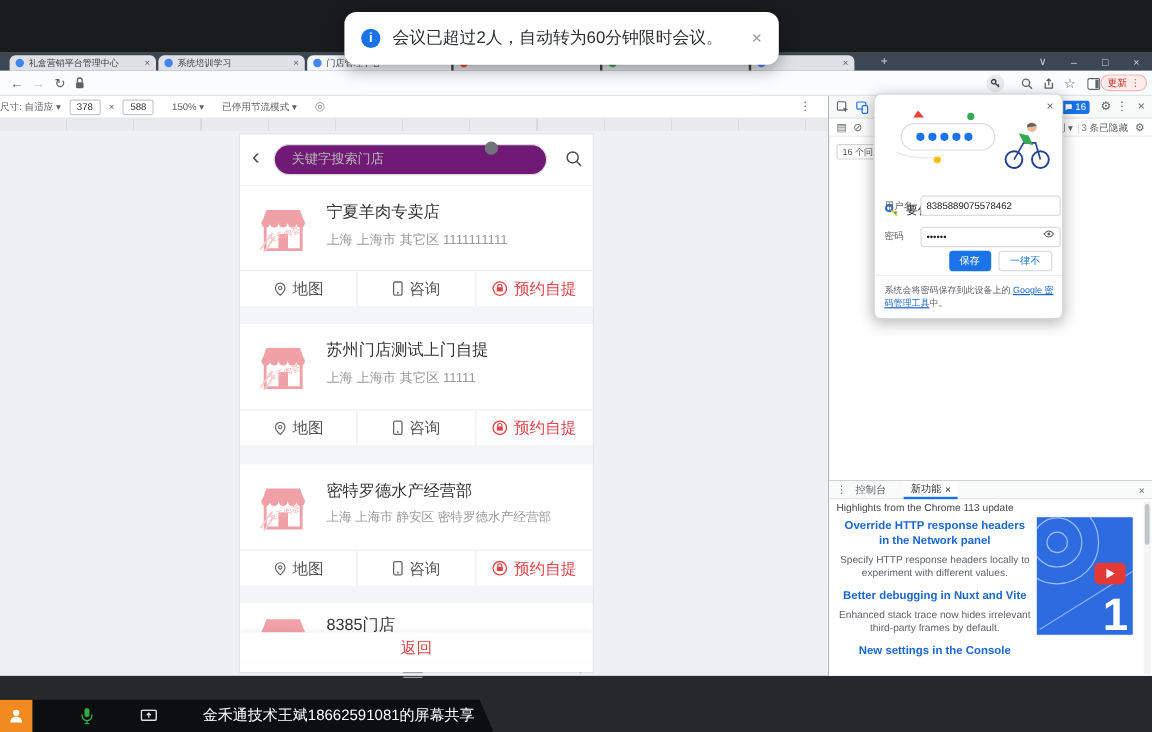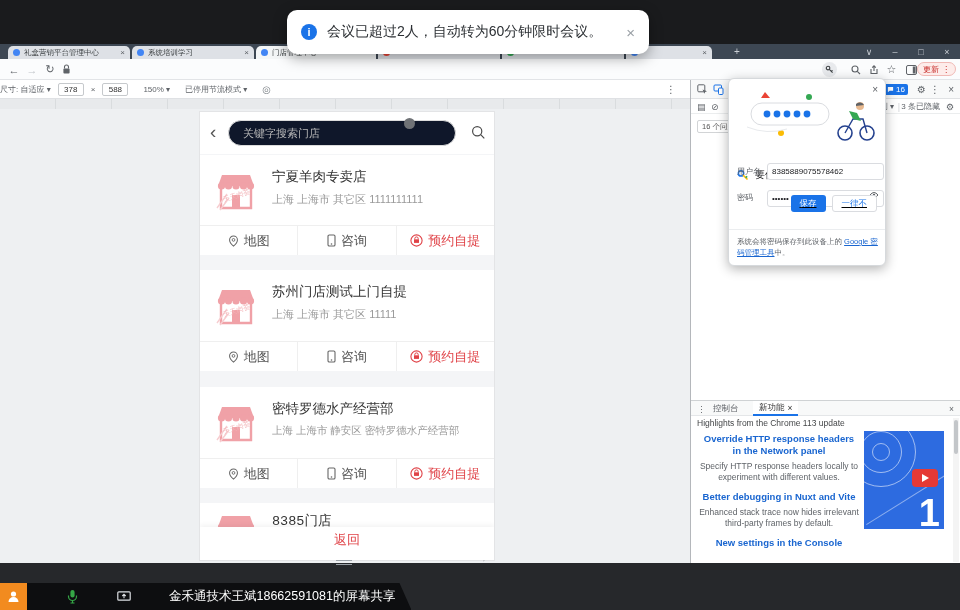--- a/index.html
+++ b/index.html
@@ -55,7 +55,7 @@
   .mheader { position:absolute; left:0; top:0; width:100%; height:42px; background:#fff; }
   .backchev { position:absolute; left:10px; top:8px; font-size:19px; color:#555; line-height:24px; }
   .searchpill { position:absolute; left:28px; top:8px; width:228px; height:26px; border:1px solid #dcdcdc;
-                border-radius:13px; background:#0f172a; font-size:11px; color:#b5b5b5; padding:0 14px; outline:none; }
+                border-radius:13px; background:#701a75; font-size:11px; color:#b5b5b5; padding:0 14px; outline:none; }
   .searchpill::placeholder { color:#b9b9b9; }
   .mglass { position:absolute; right:8px; top:13px; }
   .card { position:absolute; left:0; width:100%; background:#fff; }

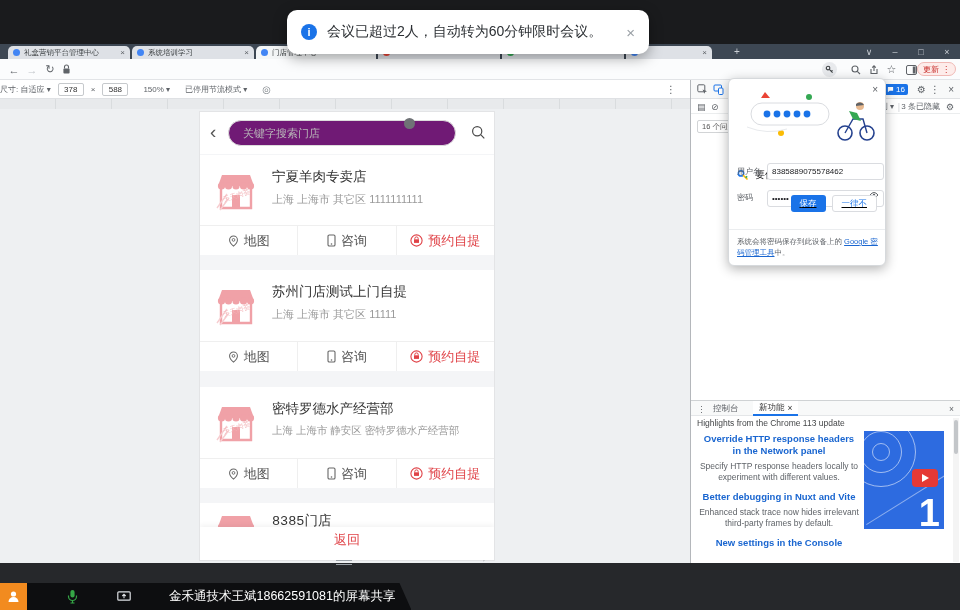--- a/index.html
+++ b/index.html
@@ -513,7 +513,7 @@
       </svg>
     </div>
   </div>
-  <div class="abs flex" style="right:8px;top:116px;gap:6px;text-decoration:underline;">
+  <div class="abs flex" style="right:8px;top:130px;gap:6px;">
     <div class="pwbtn save">
         <span>保存</span>
       </div>

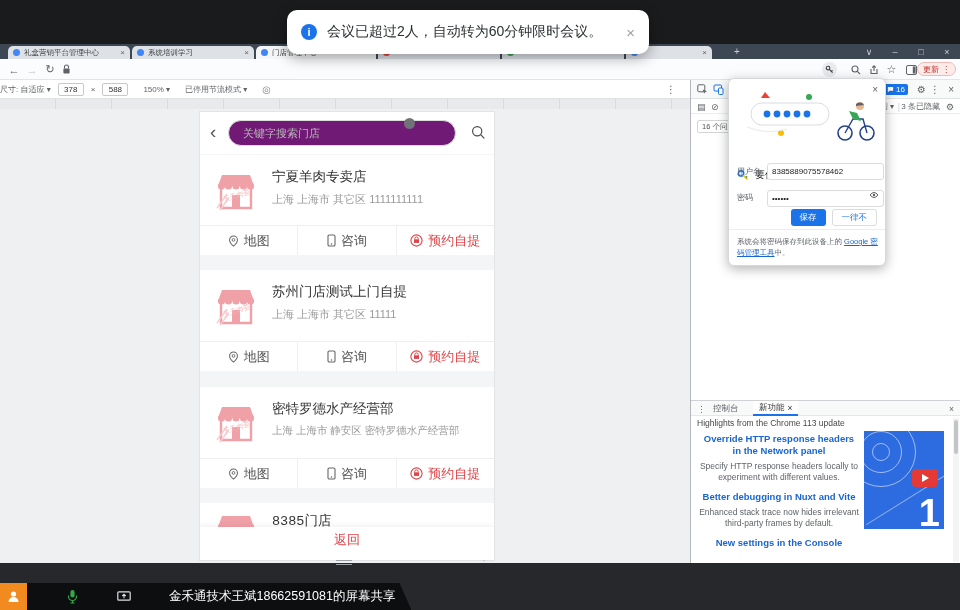--- a/index.html
+++ b/index.html
@@ -371,7 +371,7 @@
       </div>
     </div>
 
-    <div class="card" style="top:391px;height:24px;overflow:hidden;font-family:Liberation Mono, monospace;">
+    <div class="card" style="top:391px;height:24px;overflow:hidden;">
       <svg class="sicon" style="top:6px;" viewBox="0 0 46 46">
         <path d="M5 18 L9 7 H37 L41 18 Z" fill="#f0a1a7"></path>
         <g fill="#f0a1a7">

